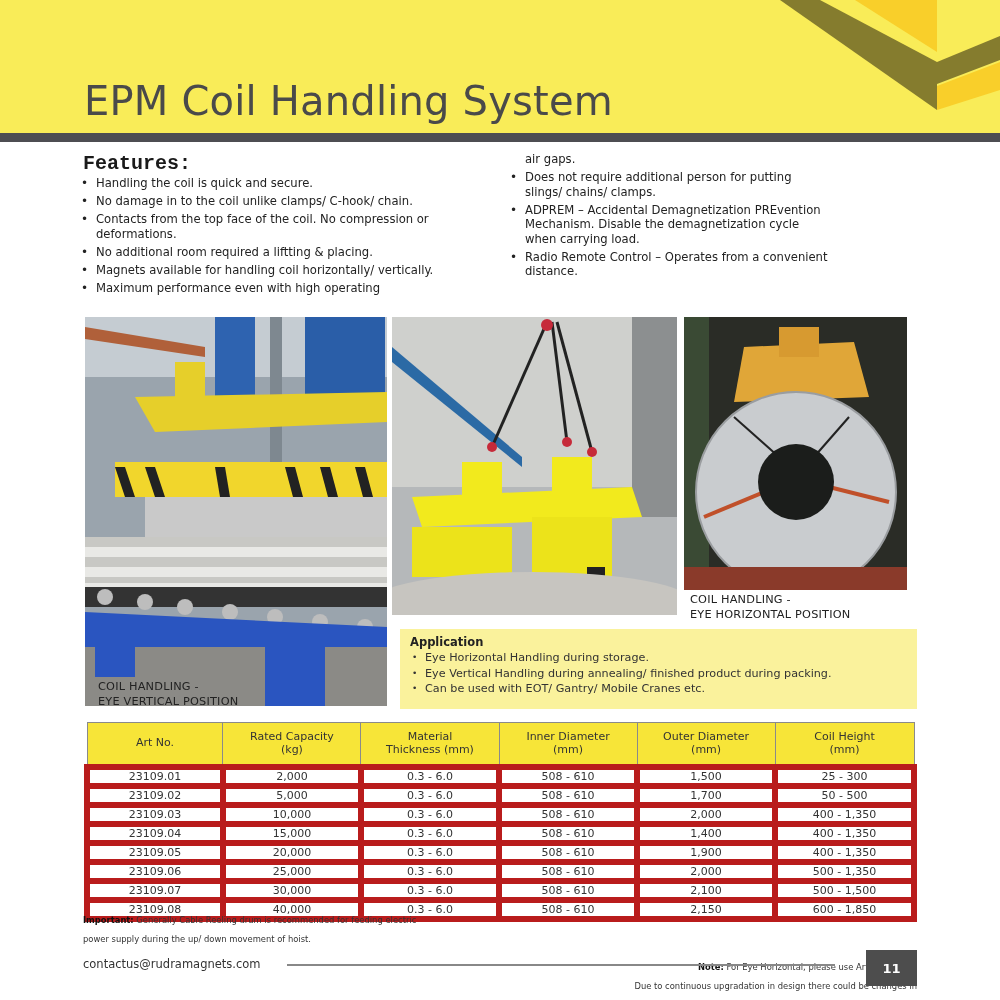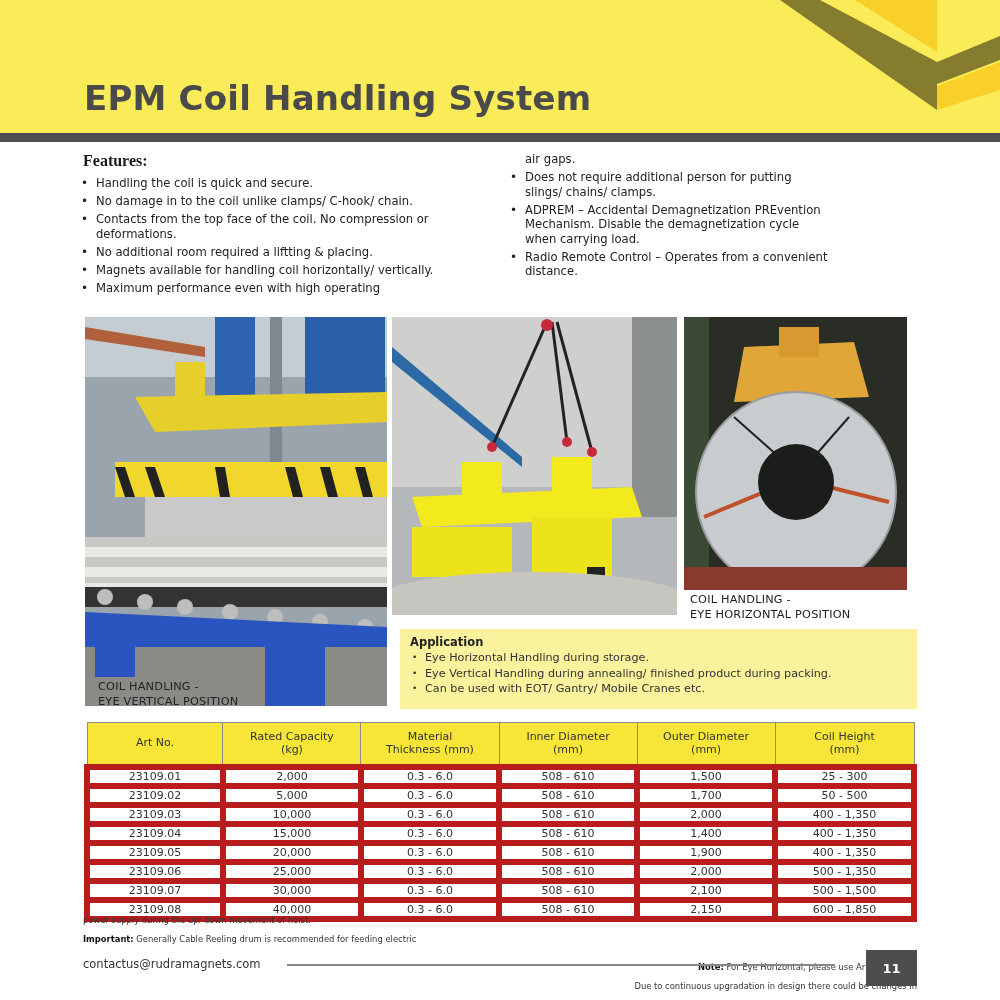--- a/index.html
+++ b/index.html
@@ -8,7 +8,7 @@
 
   .header { position: absolute; left: 0; top: 0; width: 1000px; height: 133px; background: #f9ec58; overflow: hidden; }
   .header-bar { position: absolute; left: 0; top: 133px; width: 1000px; height: 9px; background: #4d4d52; }
-  .title { position: absolute; left: 84px; top: 78px; font-family: "DejaVu Sans", sans-serif; font-weight: bold; font-size: 34px; color: #4a4a4a; letter-spacing: 0.2px; }
+  .title { position: absolute; left: 84px; top: 78px; font-family: "DejaVu Sans", sans-serif; font-weight: normal; font-size: 40px; color: #4a4a4a; letter-spacing: 0.2px; }
   .deco { position: absolute; right: 0; top: 0; width: 220px; height: 133px; }
 
   .features-title { position: absolute; left: 83px; top: 152px; font-family: Liberation Serif, serif; font-weight: bold; font-size: 16px; color: #1a1a1a; }

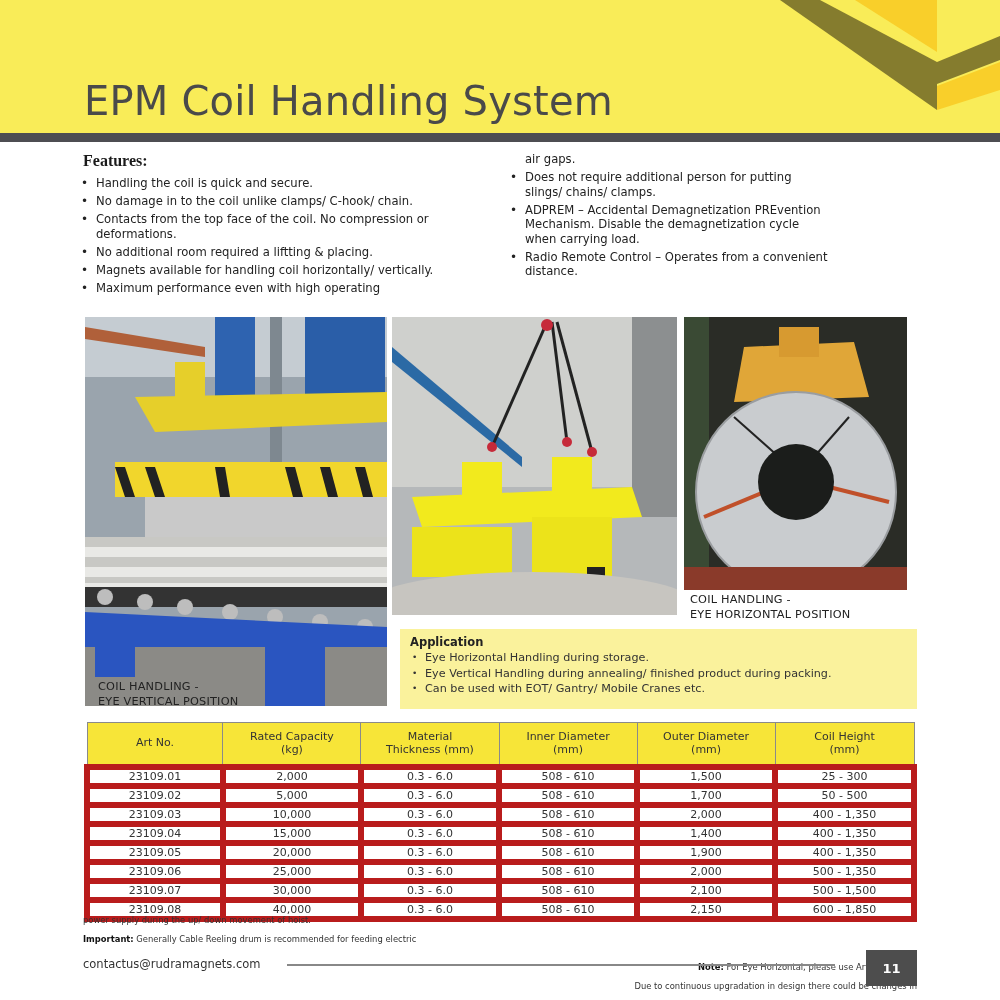--- a/index.html
+++ b/index.html
@@ -11,7 +11,7 @@
   .title { position: absolute; left: 84px; top: 78px; font-family: "DejaVu Sans", sans-serif; font-weight: normal; font-size: 40px; color: #4a4a4a; letter-spacing: 0.2px; }
   .deco { position: absolute; right: 0; top: 0; width: 220px; height: 133px; }
 
-  .features-title { position: absolute; left: 83px; top: 152px; font-family: Liberation Serif, serif; font-weight: bold; font-size: 16px; color: #1a1a1a; }
+  .features-title { position: absolute; left: 83px; top: 152px; font-family: Liberation Mono, monospace; font-weight: bold; font-size: 20px; color: #1a1a1a; }
   .feat-list { position: absolute; list-style: none; font-family: "DejaVu Sans", sans-serif; font-size: 11.6px; color: #222; line-height: 14.5px; }
   .feat-list li { position: relative; padding-left: 15px; margin-bottom: 3.6px; }
   .feat-list li.cont { padding-left: 0; }

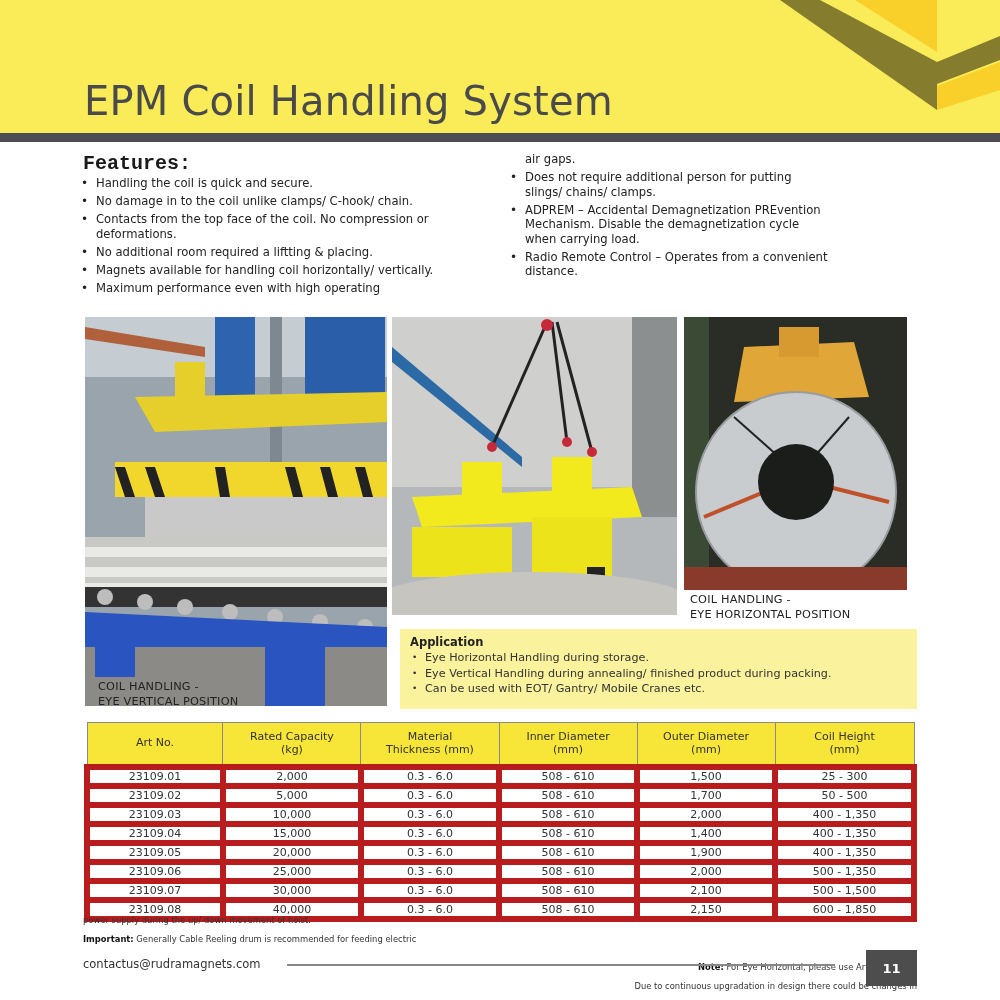--- a/index.html
+++ b/index.html
@@ -260,8 +260,8 @@
 </table>
 
 <div class="note-left">
+  <div><b>Important:</b><span> Generally Cable Reeling drum is recommended for feeding electric</span></div>
   <div>power supply during the up/ down movement of hoist.</div>
-  <div><b>Important:</b><span> Generally Cable Reeling drum is recommended for feeding electric</span></div>
 </div>
 <div class="note-right">
   <div><b>Note:</b><span> For Eye Horizontal, please use Art No. 23110.</span></div>

